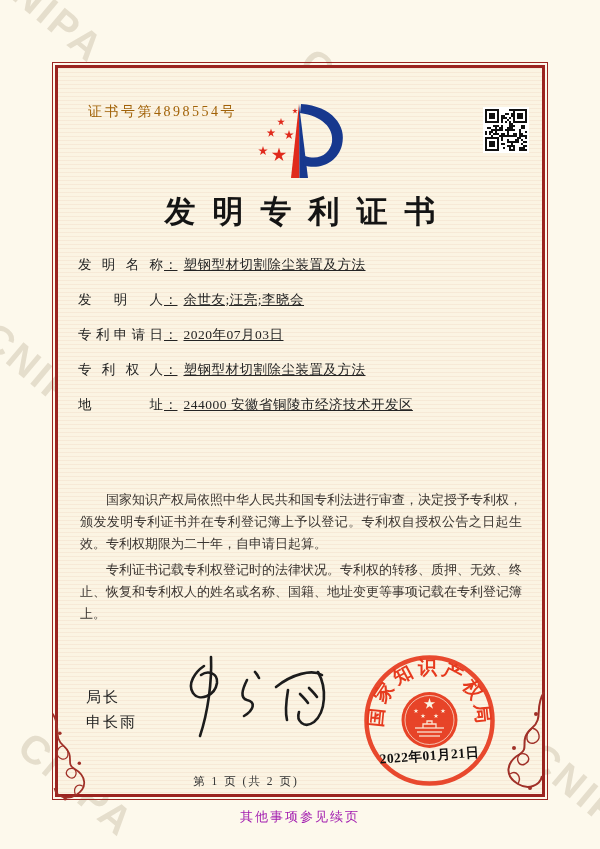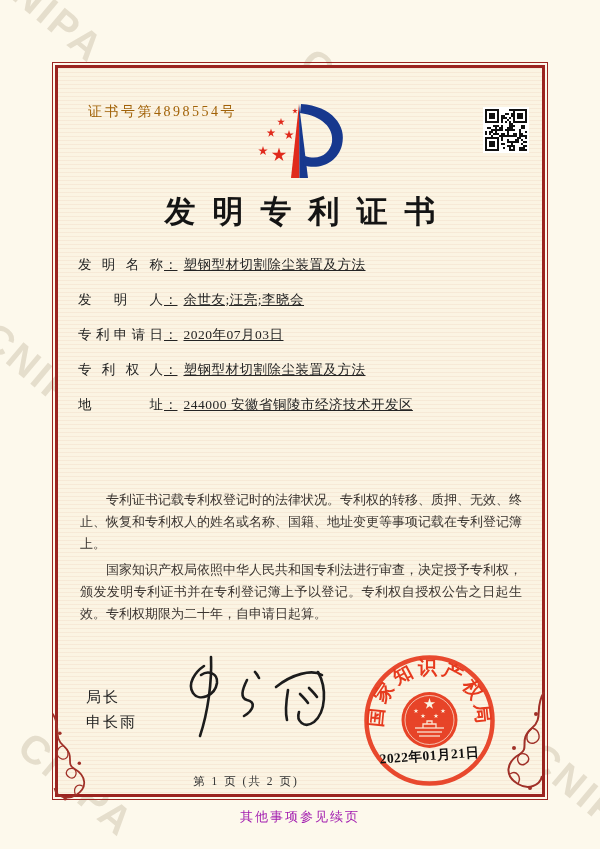--- a/index.html
+++ b/index.html
@@ -242,8 +242,8 @@
   </div>
 
   <div class="paras">
+    <p>国家知识产权局依照中华人民共和国专利法进行审查，决定授予专利权，颁发发明专利证书并在专利登记簿上予以登记。专利权自授权公告之日起生效。专利权期限为二十年，自申请日起算。</p>
     <p>专利证书记载专利权登记时的法律状况。专利权的转移、质押、无效、终止、恢复和专利权人的姓名或名称、国籍、地址变更等事项记载在专利登记簿上。</p>
-    <p>国家知识产权局依照中华人民共和国专利法进行审查，决定授予专利权，颁发发明专利证书并在专利登记簿上予以登记。专利权自授权公告之日起生效。专利权期限为二十年，自申请日起算。</p>
   </div>
 
   <div class="director">

